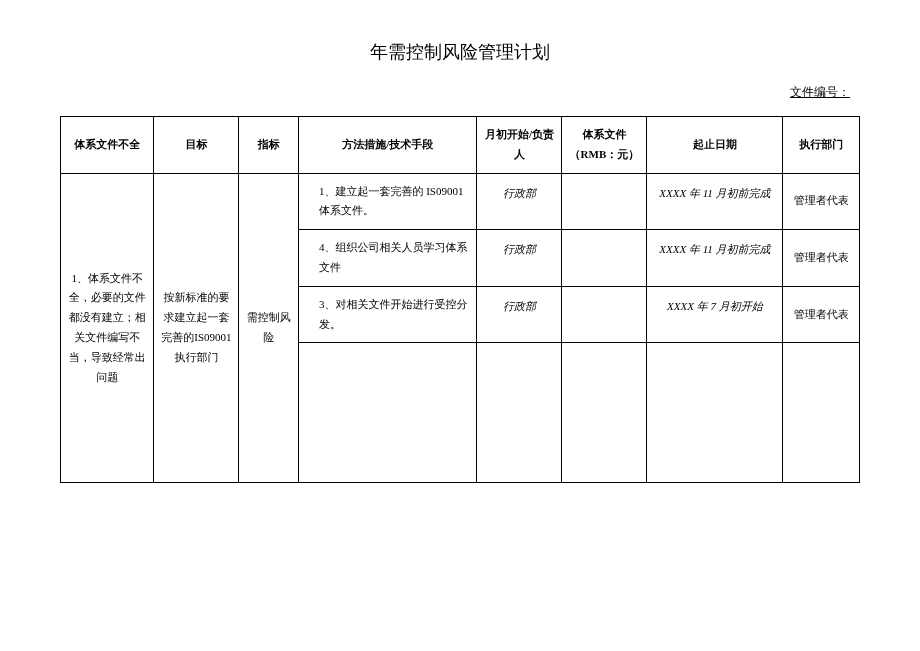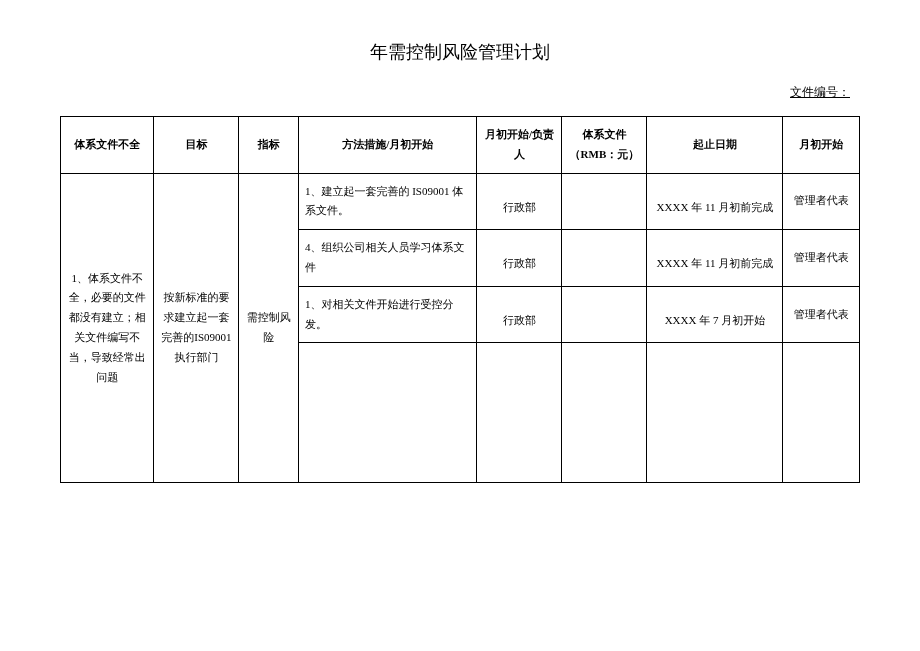--- a/index.html
+++ b/index.html
@@ -88,7 +88,7 @@
       <th>体系文件不全</th>
       <th>目标</th>
       <th>指标</th>
-      <th>方法措施/月初开始</th>
+      <th>方法措施/技术手段</th>
       <th>月初开始/负责人</th>
       <th>
         <div>体系文件</div>

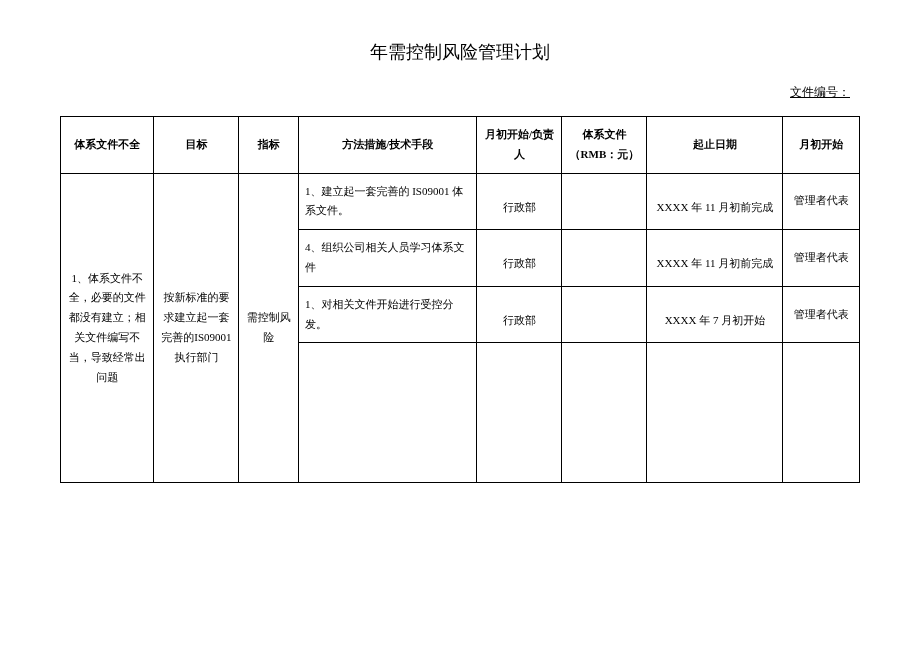--- a/index.html
+++ b/index.html
@@ -95,7 +95,7 @@
         <div>（RMB：元）</div>
       </th>
       <th>起止日期</th>
-      <th>月初开始</th>
+      <th>执行部门</th>
     </tr>
   </thead>
   <tbody>

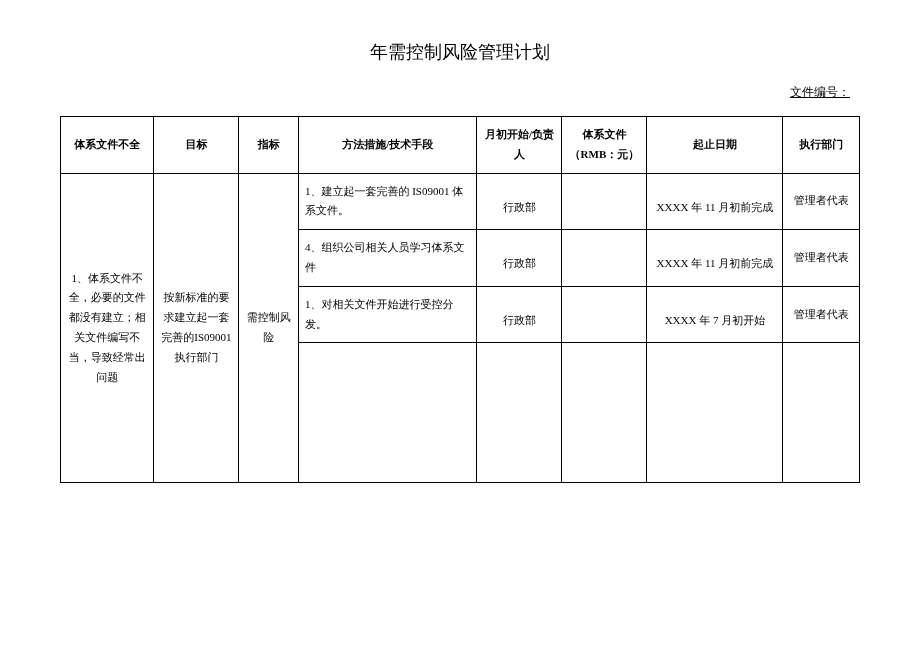--- a/index.html
+++ b/index.html
@@ -62,7 +62,7 @@
     }
     .method-cell {
       text-align: left;
-      padding-left: 6px;
+      padding-left: 20px;
       margin-left: 42px;
     }
   </style>

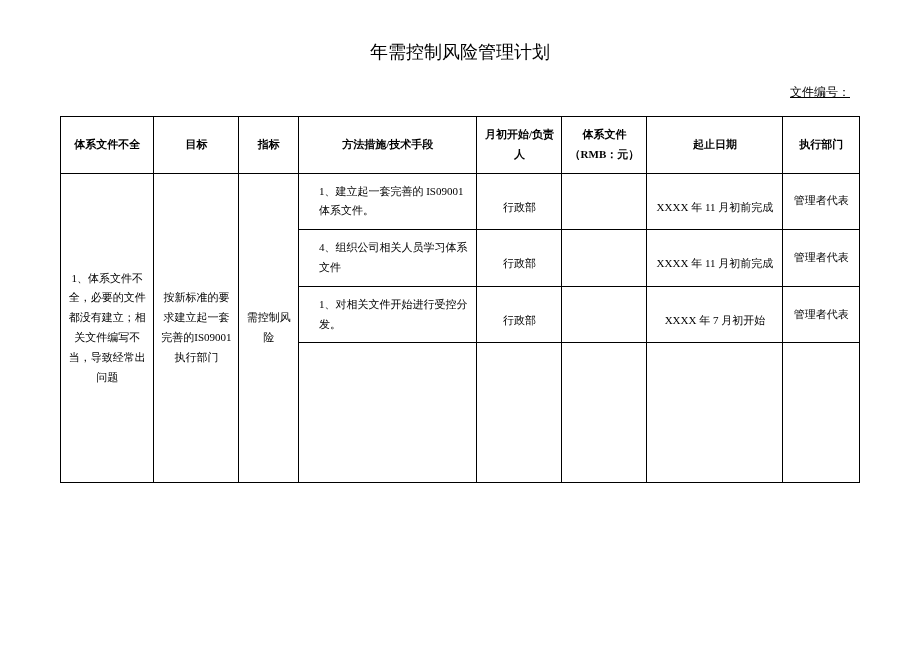--- a/index.html
+++ b/index.html
@@ -55,7 +55,8 @@
     .col-super { width: 9%; }
     .top-align {
       vertical-align: top;
-      padding-top: 24px;
+      padding-top: 10px;
+      font-style: italic;
     }
     .blank-row td {
       height: 140px;

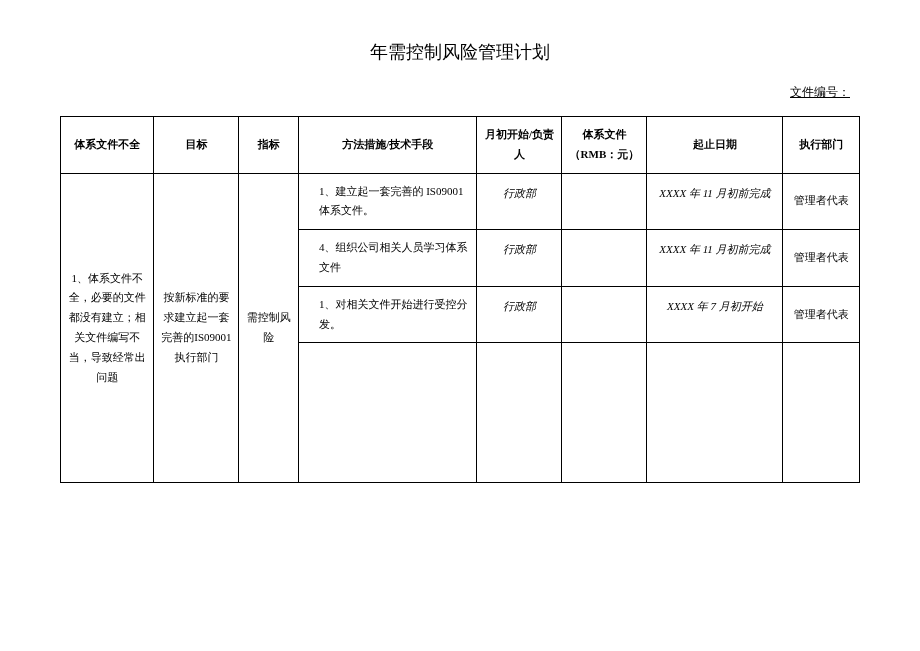--- a/index.html
+++ b/index.html
@@ -118,7 +118,7 @@
       <td>管理者代表</td>
     </tr>
     <tr>
-      <td class="method-cell">1、对相关文件开始进行受控分发。</td>
+      <td class="method-cell">3、对相关文件开始进行受控分发。</td>
       <td class="top-align">行政部</td>
       <td></td>
       <td class="top-align">XXXX 年 7 月初开始</td>

